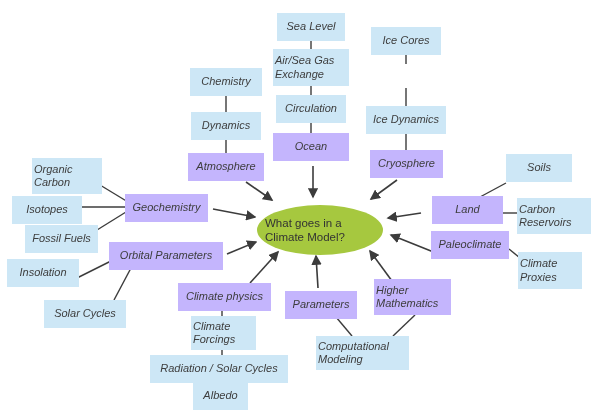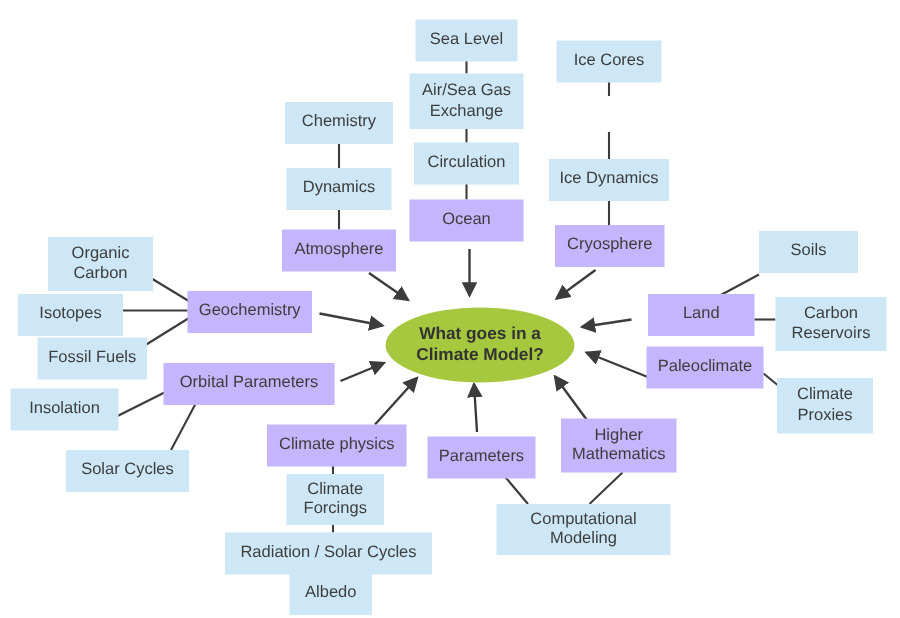--- a/index.html
+++ b/index.html
@@ -10,8 +10,8 @@
   #wires{position:absolute;left:0;top:0;}
   .node{
     position:absolute;display:flex;align-items:center;justify-content:center;
-    text-align:center;font-size:11px;line-height:1.2;color:#3d3d3d;
-    padding:14px 2px;box-sizing:border-box;
+    text-align:left;font-size:11px;line-height:1.2;color:#3d3d3d;
+    padding:14px 2px;box-sizing:border-box;font-style:italic;
   }
   .leaf{background:#cde7f6;}
   .hub{background:#c4b5fd;}

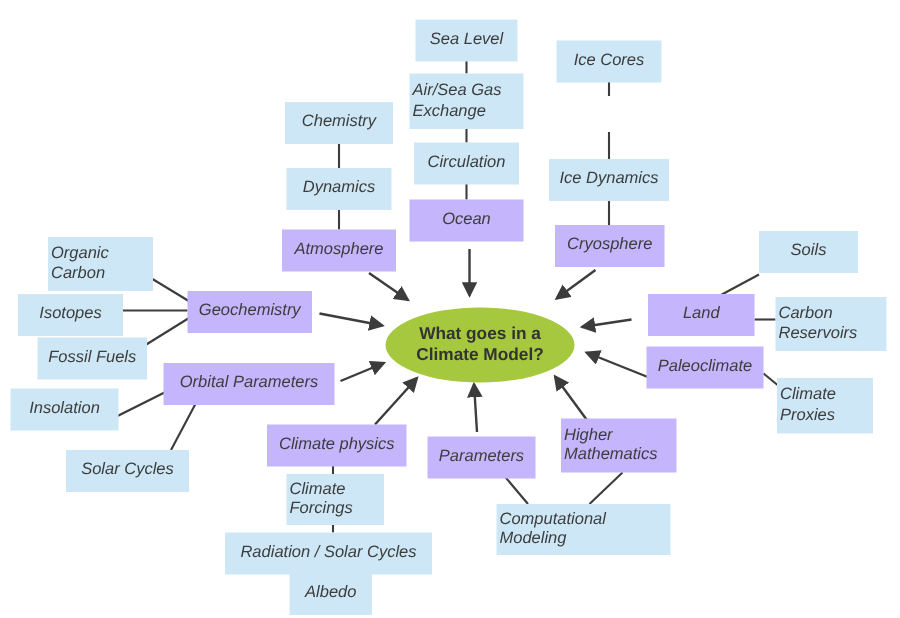--- a/index.html
+++ b/index.html
@@ -18,8 +18,8 @@
   .center-ellipse{
     position:absolute;left:257px;top:205px;width:126px;height:50px;
     background:#a6c83f;border-radius:50%;
-    display:flex;align-items:center;justify-content:center;text-align:center;
-    font-size:11.5px;font-weight:bold;color:#333;line-height:1.25;
+    display:flex;align-items:center;justify-content:center;
+    font-size:11.5px;font-weight:normal;color:#333;line-height:1.25;
     padding:2px 8px;box-sizing:border-box;
   }
 </style>

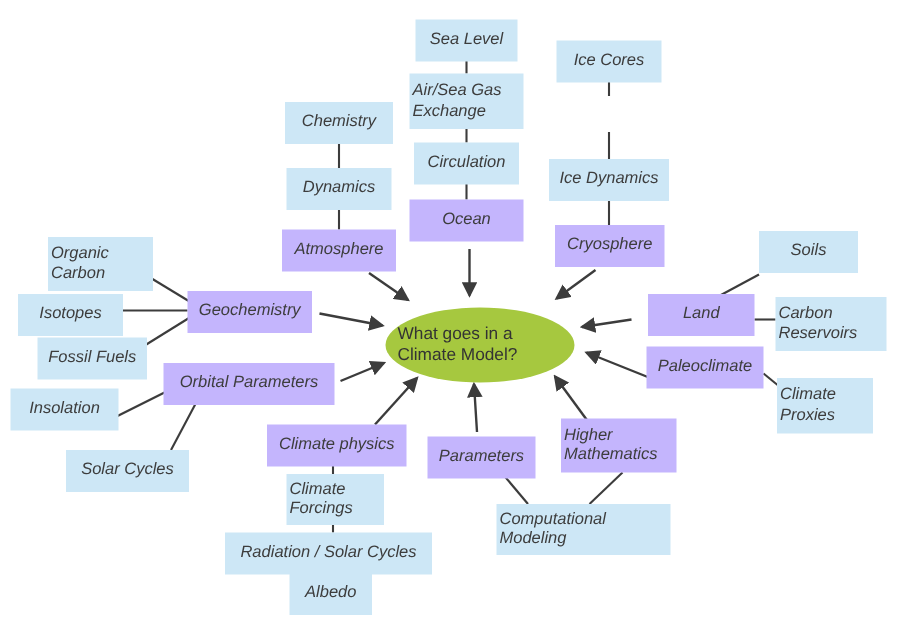--- a/index.html
+++ b/index.html
@@ -99,7 +99,7 @@
   <div class="node leaf" style="left:193px;top:382px;width:55px;height:23px">Albedo</div>
 
   <div class="node hub" style="left:285px;top:291px;width:72px;height:26px">Parameters</div>
-  <div class="node leaf" style="left:331px;top:336px;width:116px;height:34px">Computational Modeling</div>
+  <div class="node leaf" style="left:316px;top:336px;width:93px;height:34px">Computational Modeling</div>
   <div class="node hub" style="left:374px;top:279px;width:77px;height:36px">Higher Mathematics</div>
 
   <div class="node leaf" style="left:506px;top:154px;width:66px;height:27px">Soils</div>

